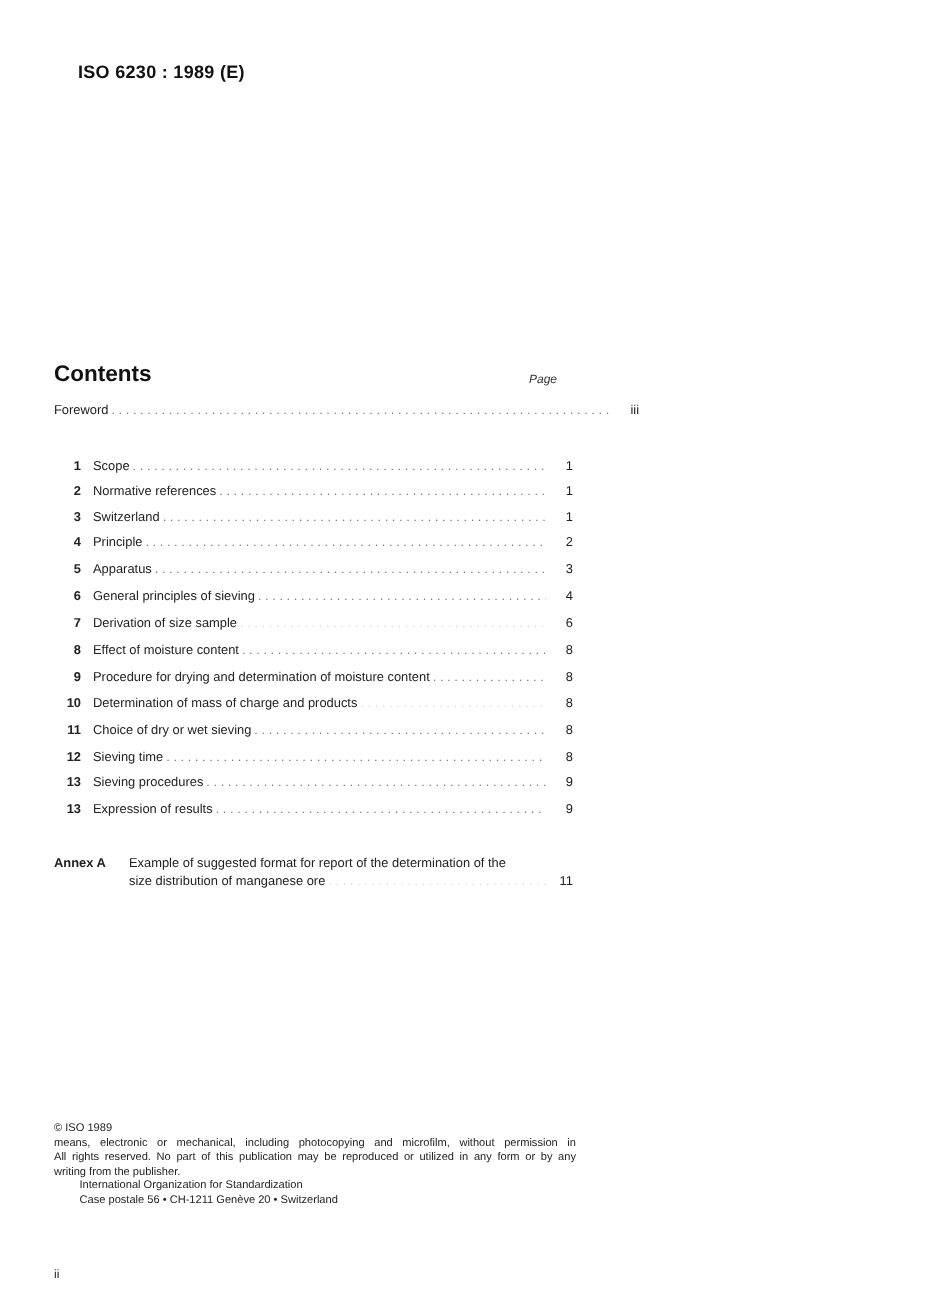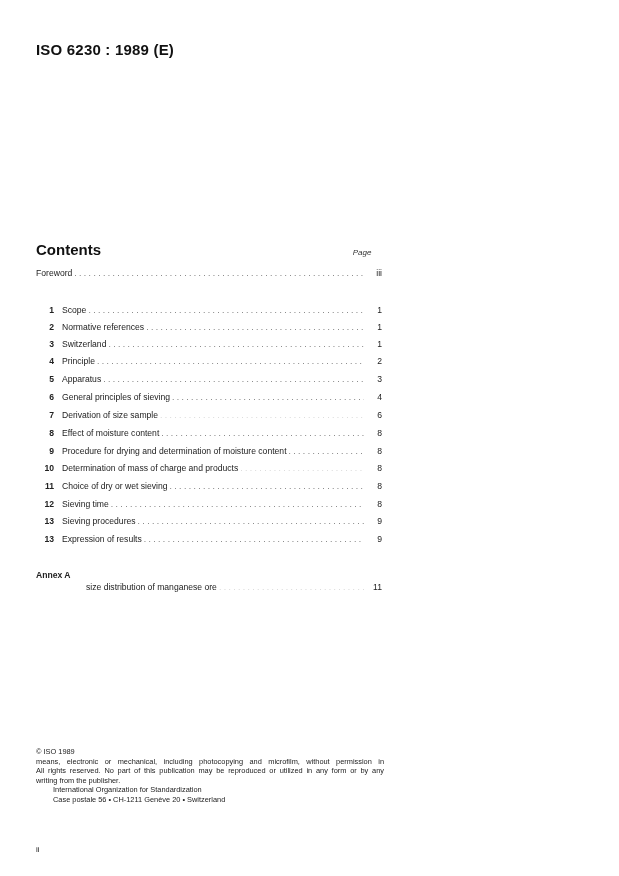--- a/index.html
+++ b/index.html
@@ -17,9 +17,9 @@
     }
     .abs { position: absolute; }
     .doc-id {
-      left: 36px;
+      left: 52px;
       top: 41px;
-      font-size: 15px;
+      font-size: 12px;
       font-weight: bold;
       letter-spacing: 0.2px;
       color: #111;

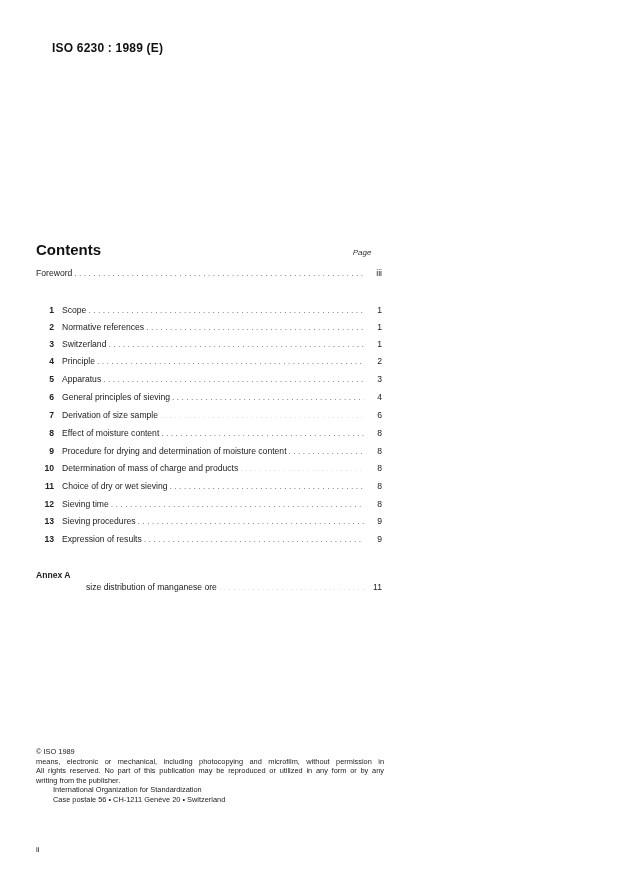--- a/index.html
+++ b/index.html
@@ -79,7 +79,7 @@
       flex: 0 0 14px;
       text-align: right;
     }
-    .foreword-row { left: 36px; width: 346px; }
+    .foreword-row { left: 36px; width: 390px; }
     .annex-row {
       position: absolute;
       left: 36px;

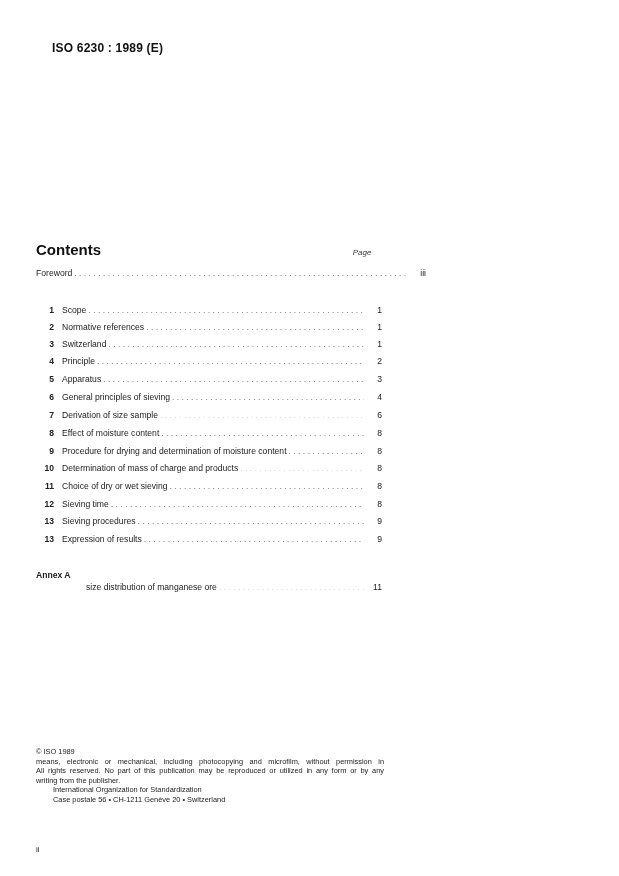--- a/index.html
+++ b/index.html
@@ -227,6 +227,7 @@
 
 <div class="annex-row" style="top:569px; height:24px;">
   <span class="annex-label">Annex A</span>
+  <span class="annex-text1">Example of suggested format for report of the determination of the</span>
   <div class="annex-line2">
     <span class="toc-title">size distribution of manganese ore</span>
     <span class="toc-dots faint"></span>

